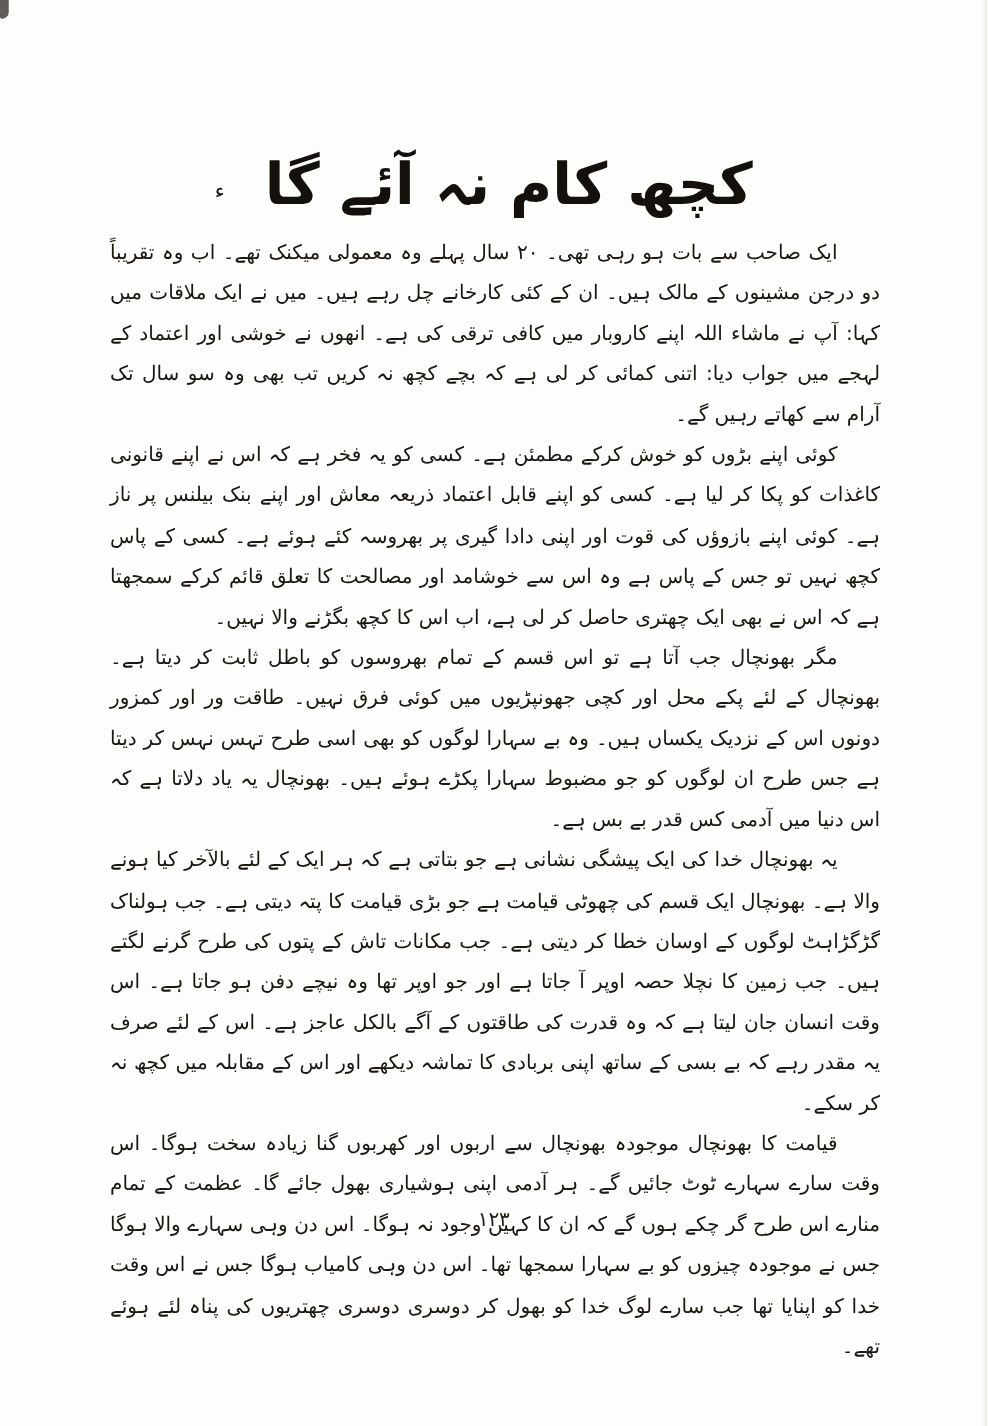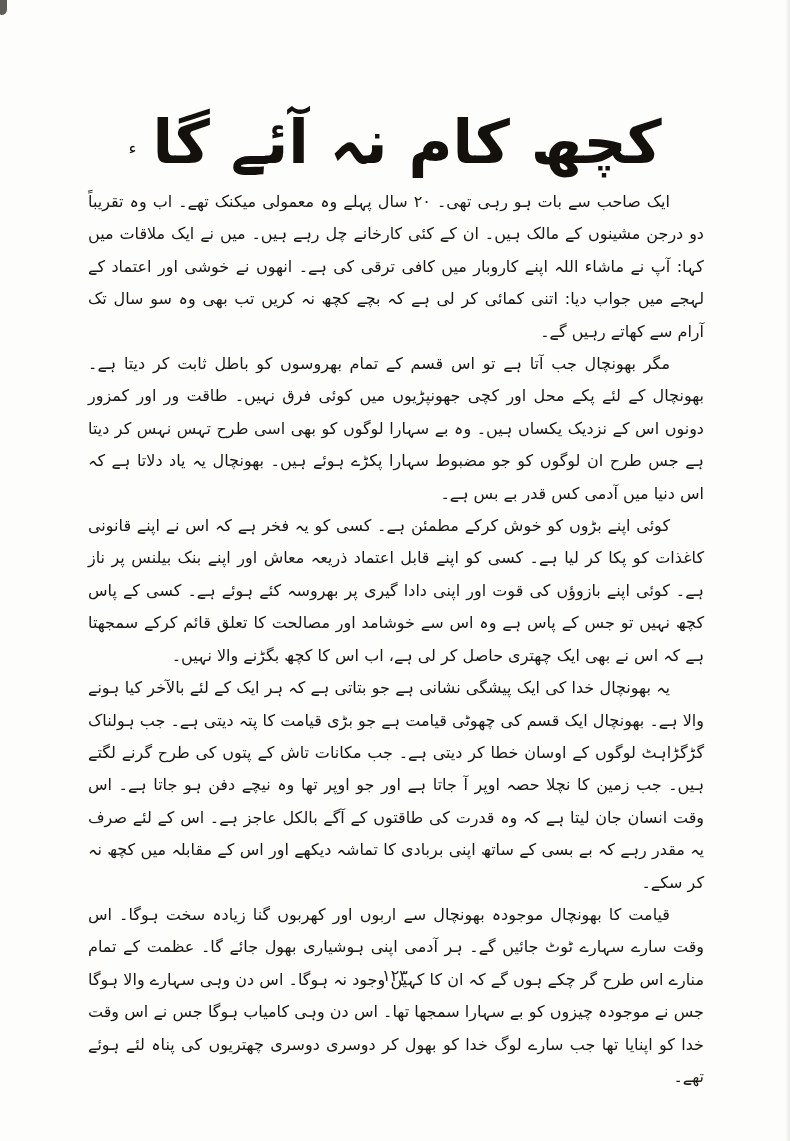--- a/index.html
+++ b/index.html
@@ -51,8 +51,8 @@
     line-height: 1;
   }
   h1.chapter-title {
-    margin: 0;
-    font-size: 60px;
+    margin: 16px;
+    font-size: 46px;
     font-weight: bold;
     direction: rtl;
     line-height: 1.55;

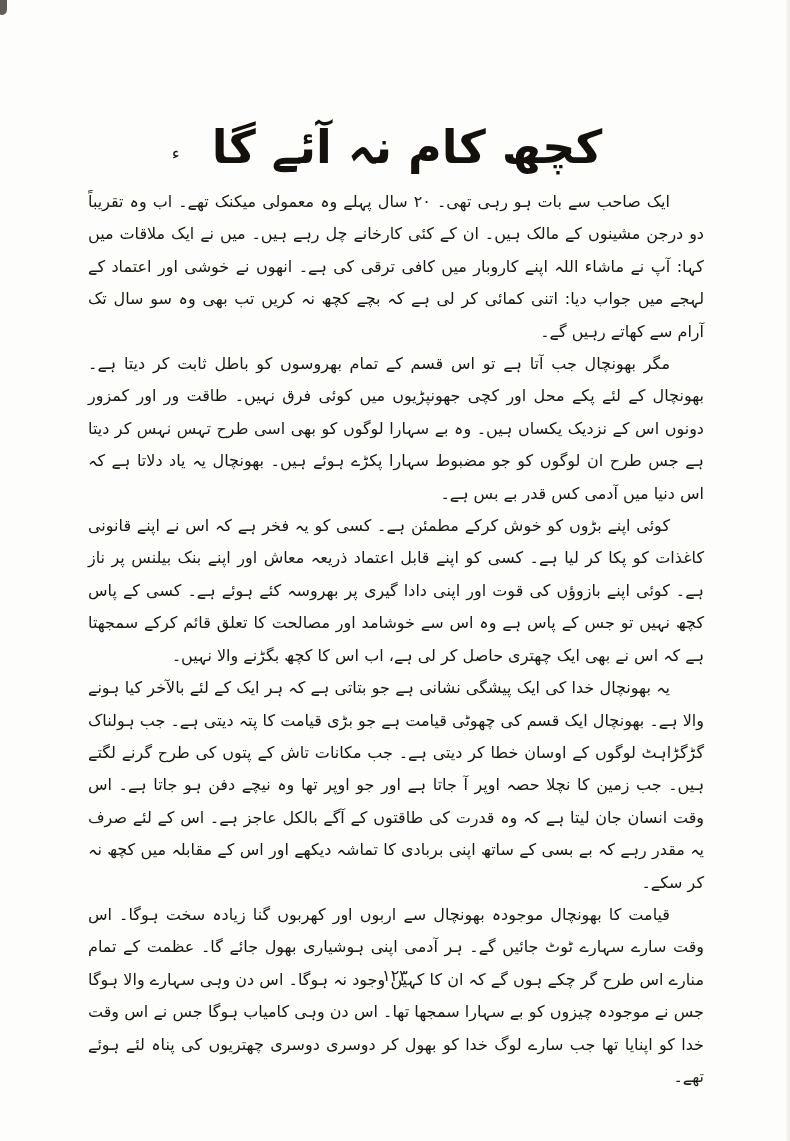--- a/index.html
+++ b/index.html
@@ -101,8 +101,8 @@
 
   <div class="body-text">
     <p>ایک صاحب سے بات ہو رہی تھی۔ ۲۰ سال پہلے وہ معمولی میکنک تھے۔ اب وہ تقریباً دو درجن مشینوں کے مالک ہیں۔ ان کے کئی کارخانے چل رہے ہیں۔ میں نے ایک ملاقات میں کہا: آپ نے ماشاء اللہ اپنے کاروبار میں کافی ترقی کی ہے۔ انھوں نے خوشی اور اعتماد کے لہجے میں جواب دیا: اتنی کمائی کر لی ہے کہ بچے کچھ نہ کریں تب بھی وہ سو سال تک آرام سے کھاتے رہیں گے۔</p>
+    <p>کوئی اپنے بڑوں کو خوش کرکے مطمئن ہے۔ کسی کو یہ فخر ہے کہ اس نے اپنے قانونی کاغذات کو پکا کر لیا ہے۔ کسی کو اپنے قابل اعتماد ذریعہ معاش اور اپنے بنک بیلنس پر ناز ہے۔ کوئی اپنے بازوؤں کی قوت اور اپنی دادا گیری پر بھروسہ کئے ہوئے ہے۔ کسی کے پاس کچھ نہیں تو جس کے پاس ہے وہ اس سے خوشامد اور مصالحت کا تعلق قائم کرکے سمجھتا ہے کہ اس نے بھی ایک چھتری حاصل کر لی ہے، اب اس کا کچھ بگڑنے والا نہیں۔</p>
     <p>مگر بھونچال جب آتا ہے تو اس قسم کے تمام بھروسوں کو باطل ثابت کر دیتا ہے۔ بھونچال کے لئے پکے محل اور کچی جھونپڑیوں میں کوئی فرق نہیں۔ طاقت ور اور کمزور دونوں اس کے نزدیک یکساں ہیں۔ وہ بے سہارا لوگوں کو بھی اسی طرح تہس نہس کر دیتا ہے جس طرح ان لوگوں کو جو مضبوط سہارا پکڑے ہوئے ہیں۔ بھونچال یہ یاد دلاتا ہے کہ اس دنیا میں آدمی کس قدر بے بس ہے۔</p>
-    <p>کوئی اپنے بڑوں کو خوش کرکے مطمئن ہے۔ کسی کو یہ فخر ہے کہ اس نے اپنے قانونی کاغذات کو پکا کر لیا ہے۔ کسی کو اپنے قابل اعتماد ذریعہ معاش اور اپنے بنک بیلنس پر ناز ہے۔ کوئی اپنے بازوؤں کی قوت اور اپنی دادا گیری پر بھروسہ کئے ہوئے ہے۔ کسی کے پاس کچھ نہیں تو جس کے پاس ہے وہ اس سے خوشامد اور مصالحت کا تعلق قائم کرکے سمجھتا ہے کہ اس نے بھی ایک چھتری حاصل کر لی ہے، اب اس کا کچھ بگڑنے والا نہیں۔</p>
     <p>یہ بھونچال خدا کی ایک پیشگی نشانی ہے جو بتاتی ہے کہ ہر ایک کے لئے بالآخر کیا ہونے والا ہے۔ بھونچال ایک قسم کی چھوٹی قیامت ہے جو بڑی قیامت کا پتہ دیتی ہے۔ جب ہولناک گڑگڑاہٹ لوگوں کے اوسان خطا کر دیتی ہے۔ جب مکانات تاش کے پتوں کی طرح گرنے لگتے ہیں۔ جب زمین کا نچلا حصہ اوپر آ جاتا ہے اور جو اوپر تھا وہ نیچے دفن ہو جاتا ہے۔ اس وقت انسان جان لیتا ہے کہ وہ قدرت کی طاقتوں کے آگے بالکل عاجز ہے۔ اس کے لئے صرف یہ مقدر رہے کہ بے بسی کے ساتھ اپنی بربادی کا تماشہ دیکھے اور اس کے مقابلہ میں کچھ نہ کر سکے۔</p>
     <p>قیامت کا بھونچال موجودہ بھونچال سے اربوں اور کھربوں گنا زیادہ سخت ہوگا۔ اس وقت سارے سہارے ٹوٹ جائیں گے۔ ہر آدمی اپنی ہوشیاری بھول جائے گا۔ عظمت کے تمام منارے اس طرح گر چکے ہوں گے کہ ان کا کہیں وجود نہ ہوگا۔ اس دن وہی سہارے والا ہوگا جس نے موجودہ چیزوں کو بے سہارا سمجھا تھا۔ اس دن وہی کامیاب ہوگا جس نے اس وقت خدا کو اپنایا تھا جب سارے لوگ خدا کو بھول کر دوسری دوسری چھتریوں کی پناہ لئے ہوئے تھے۔</p>
   </div>

